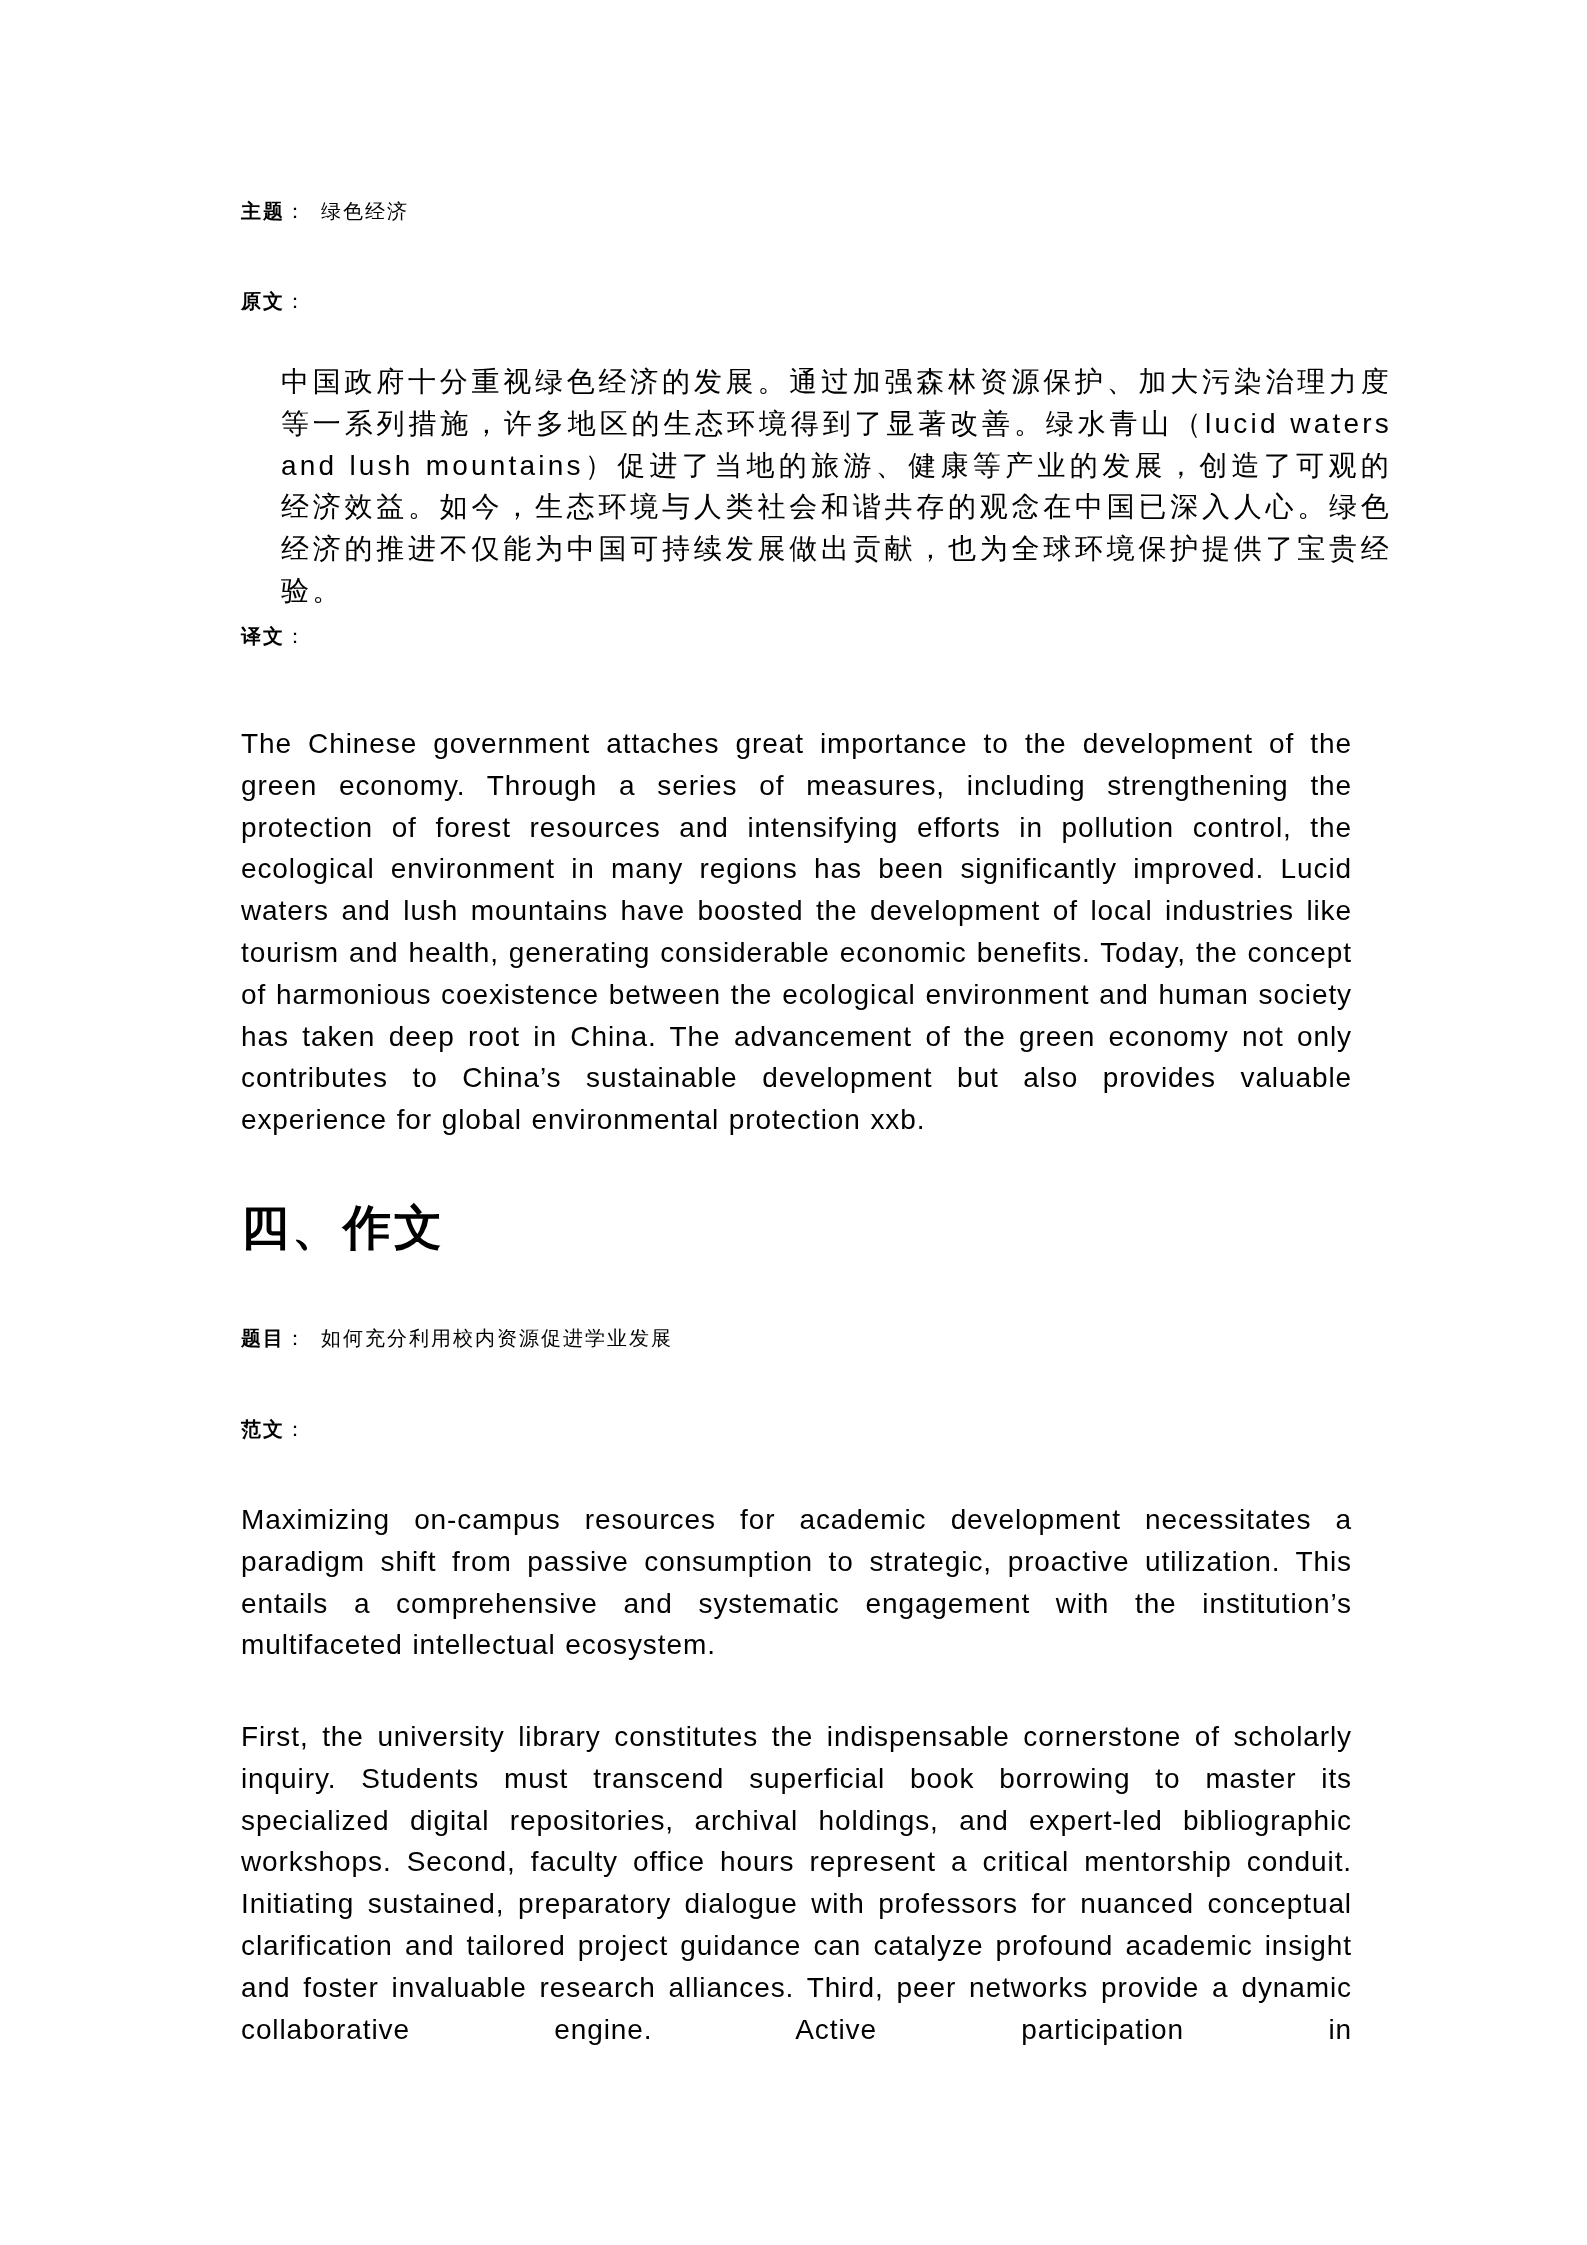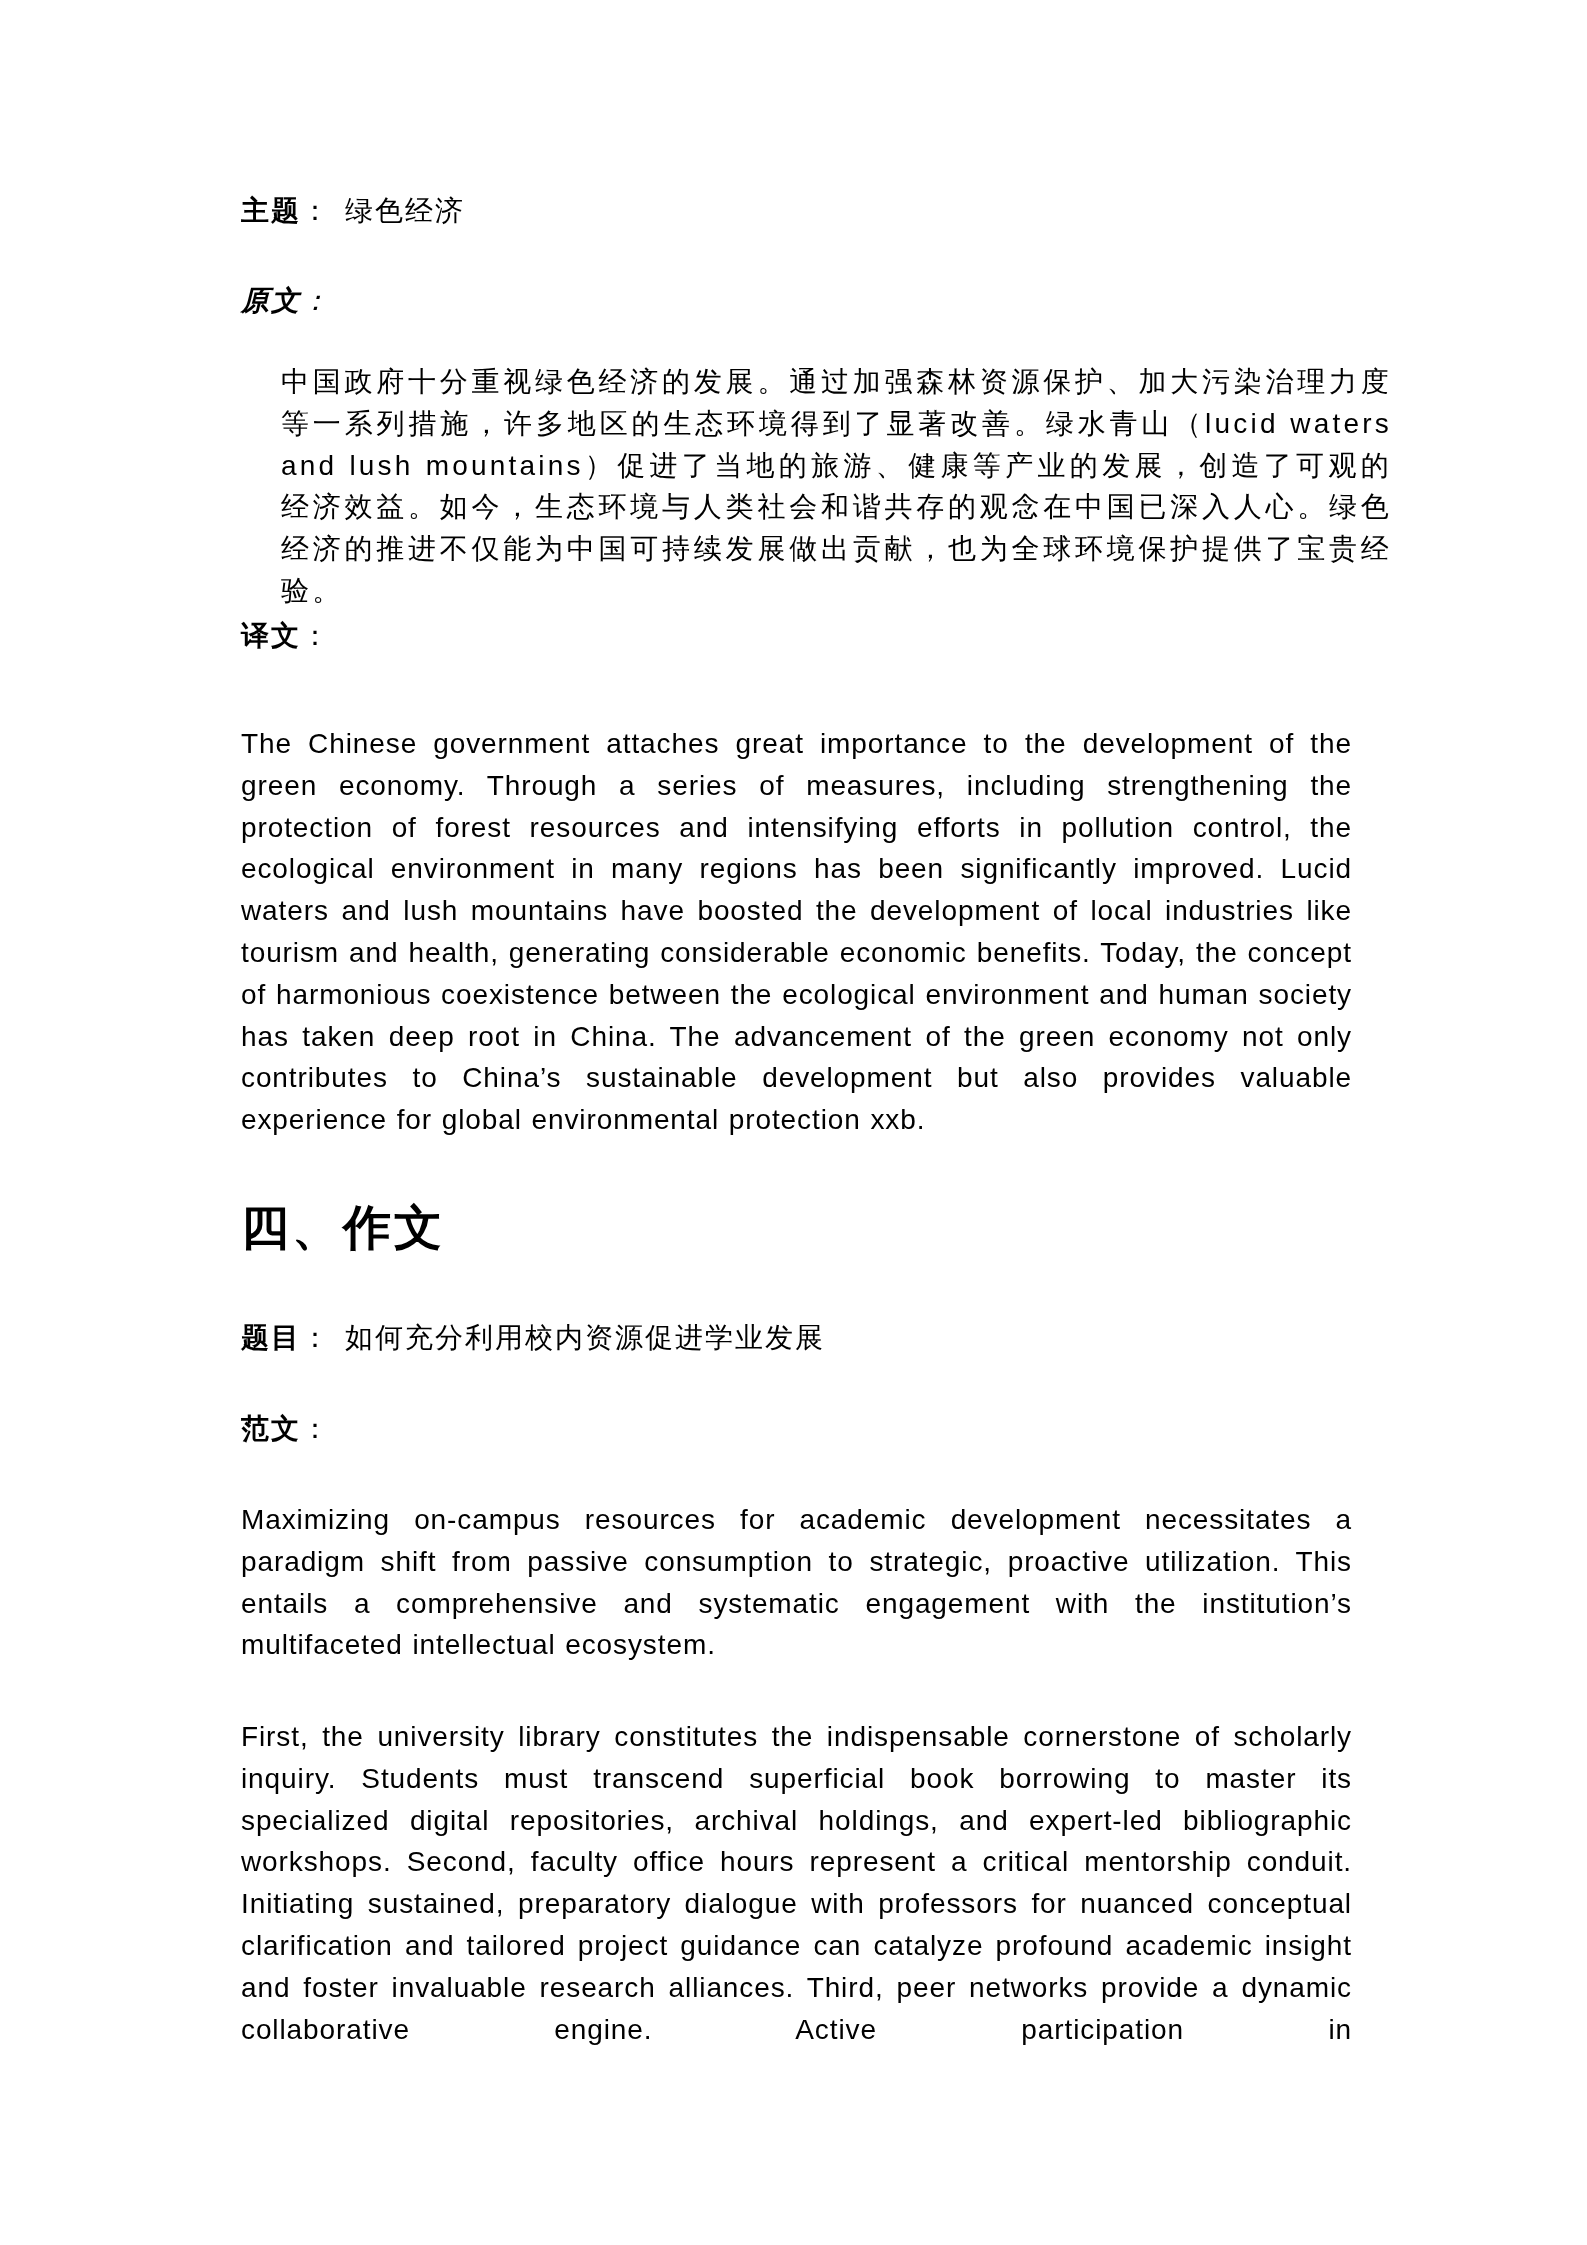--- a/index.html
+++ b/index.html
@@ -24,7 +24,7 @@
   .label-line {
     position: absolute;
     left: 0;
-    font-size: 28px;
+    font-size: 20px;
     line-height: 40px;
     white-space: nowrap;
     letter-spacing: 2px;

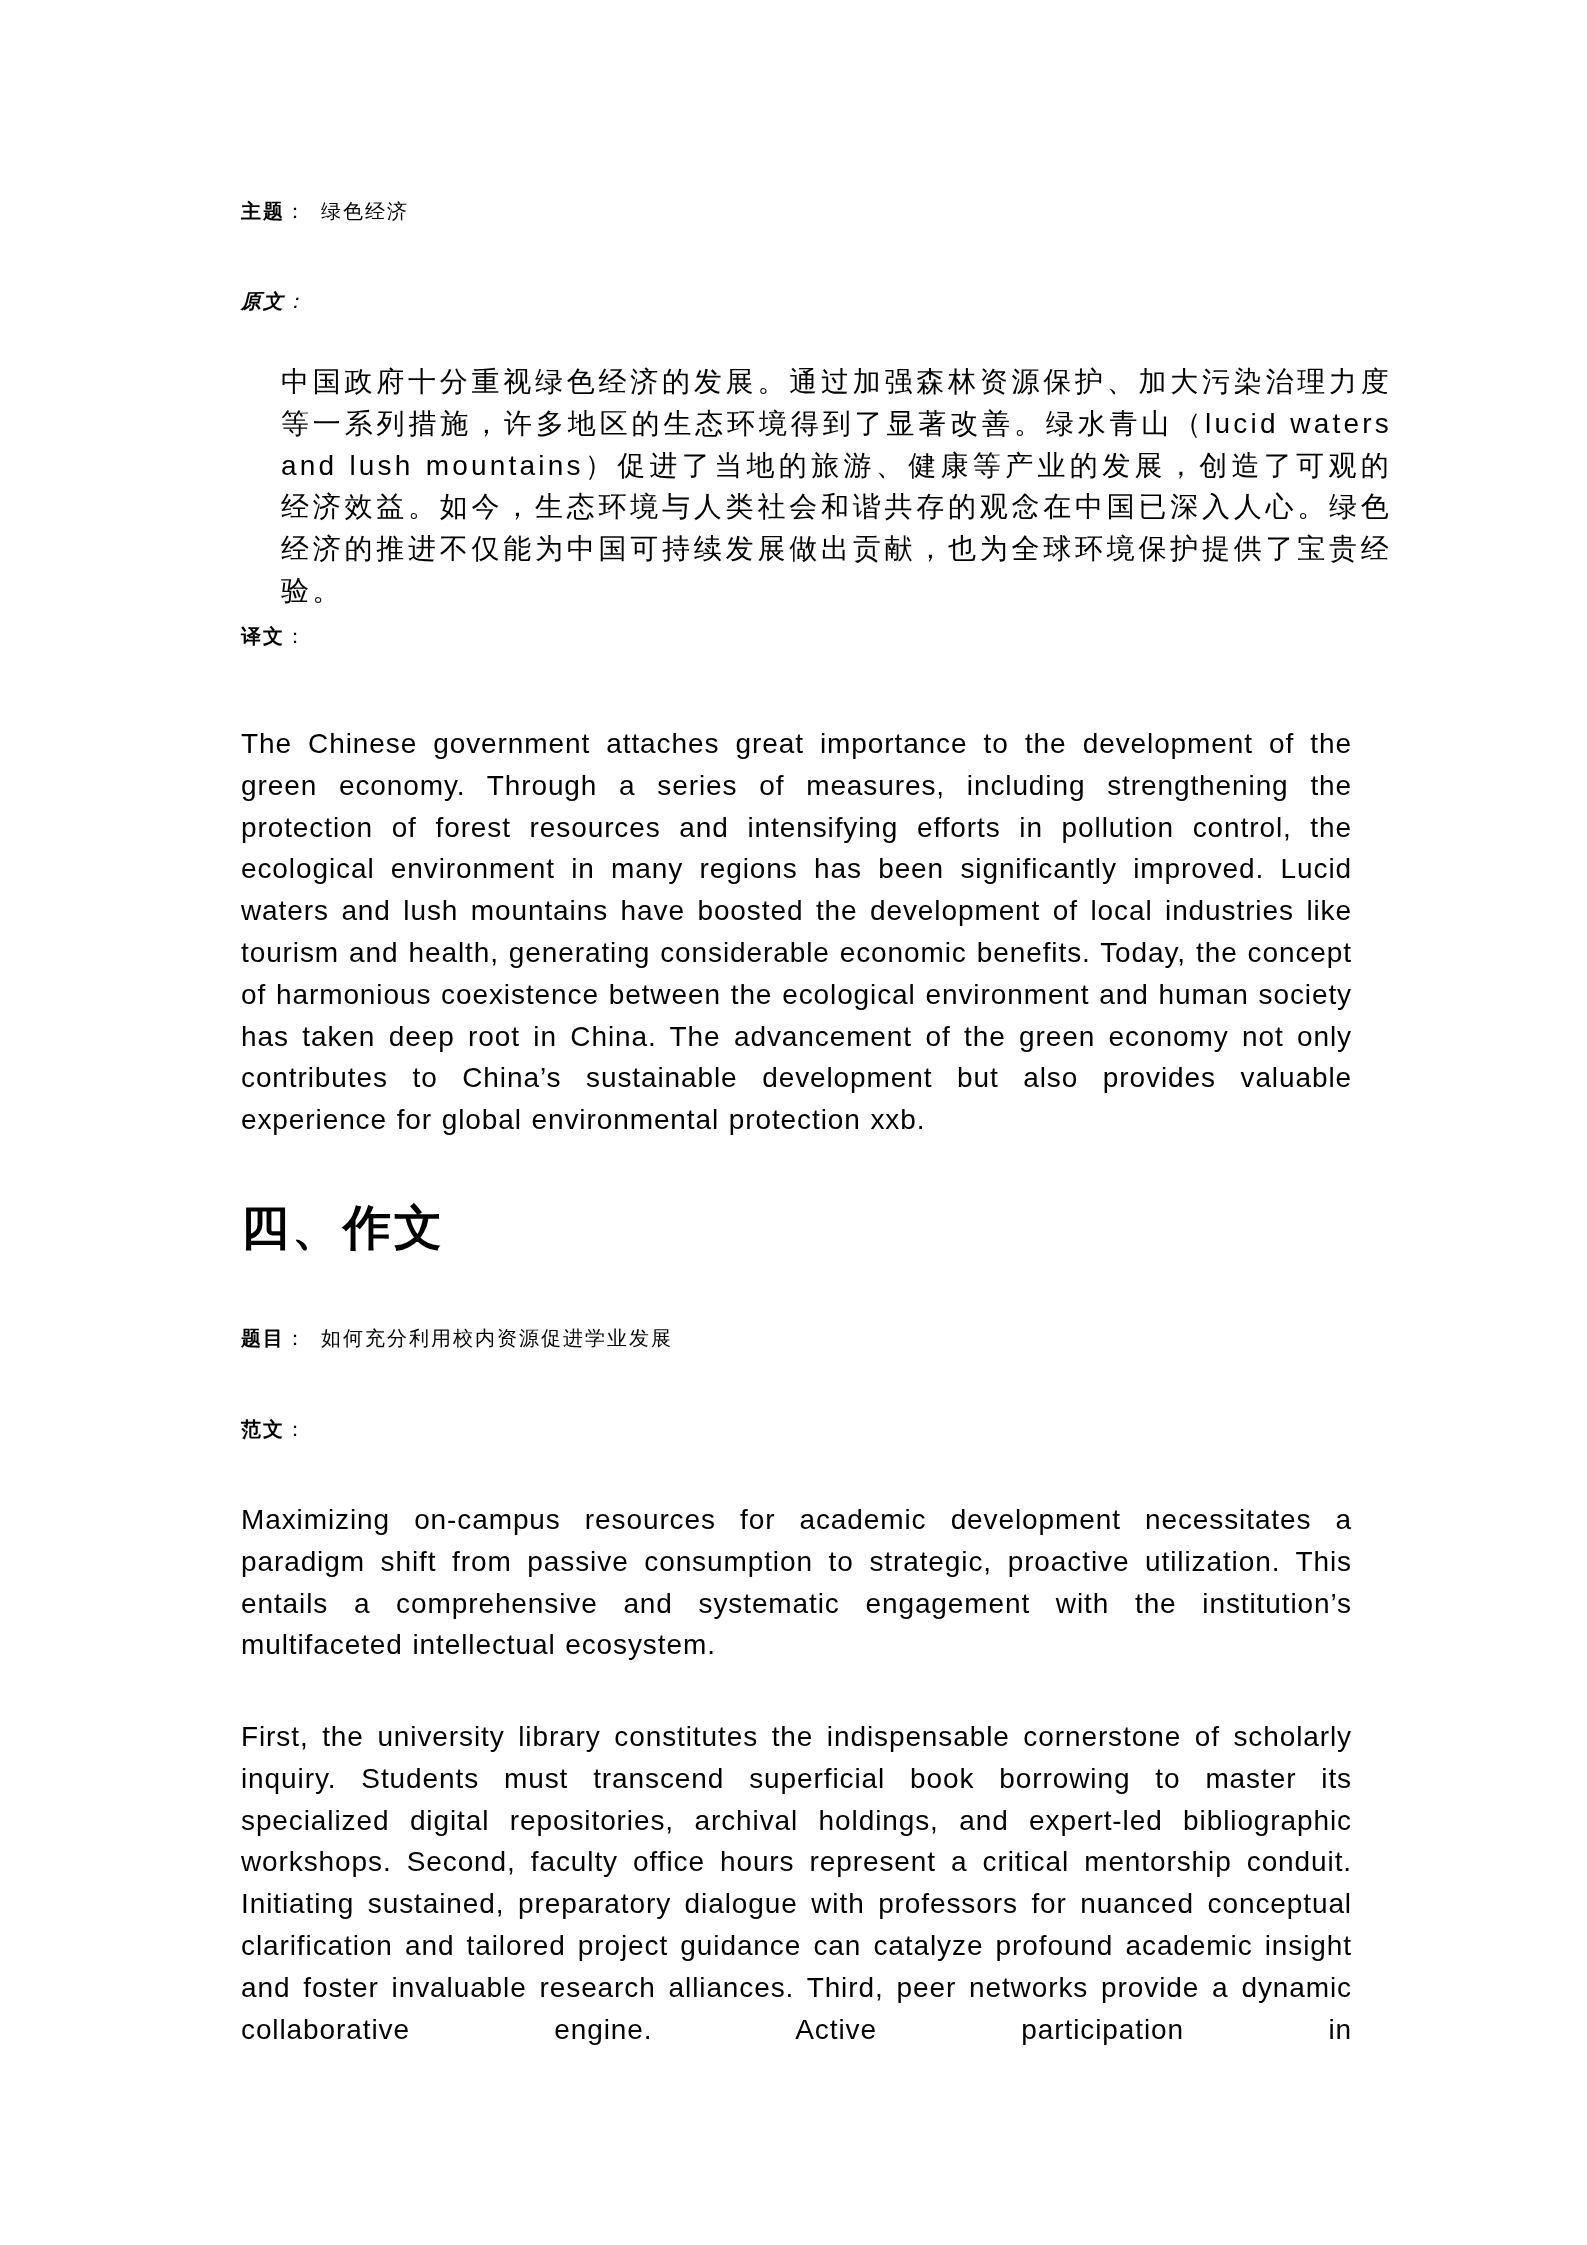--- a/index.html
+++ b/index.html
@@ -71,7 +71,7 @@
     <span class="lbl">主题</span><span class="colon">：</span><span>绿色经济</span>
   </div>
 
-  <div class="label-line" style="top:281px;font-style:italic;">
+  <div class="label-line" style="top:281px;">
     <span class="lbl">原文</span><span class="colon">：</span>
   </div>
 

